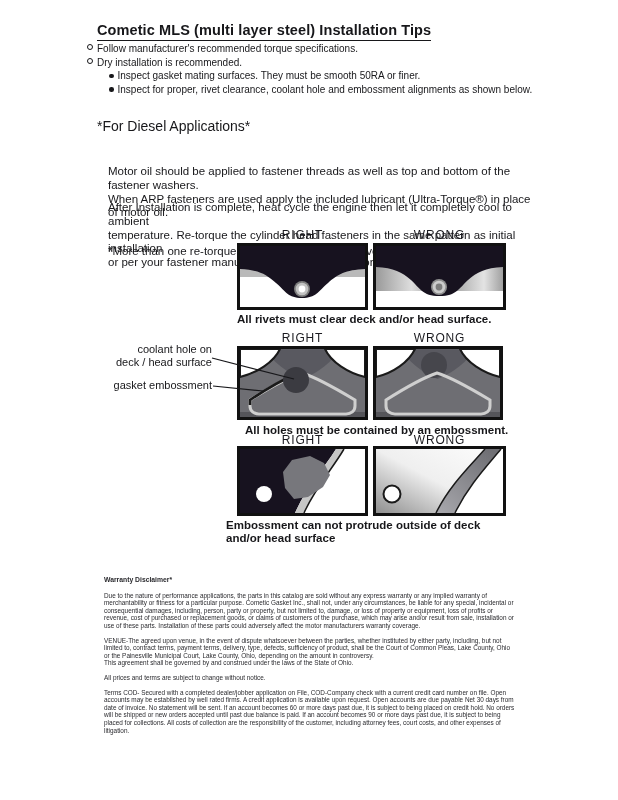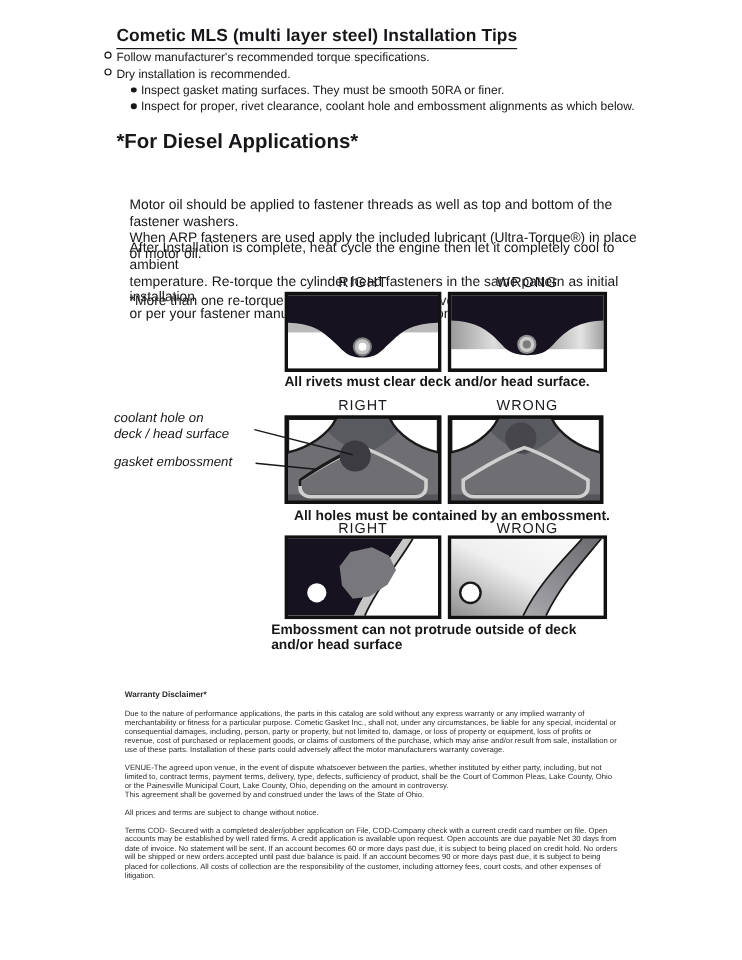--- a/index.html
+++ b/index.html
@@ -68,7 +68,7 @@
     </div>
     <div class="bullet-line sub">
       <span class="dot"></span>
-      <span>Inspect for proper, rivet clearance, coolant hole and embossment alignments as which below.</span>
+      <span>Inspect for proper, rivet clearance, coolant hole and embossment alignments as shown below.</span>
     </div>
   </div>
 

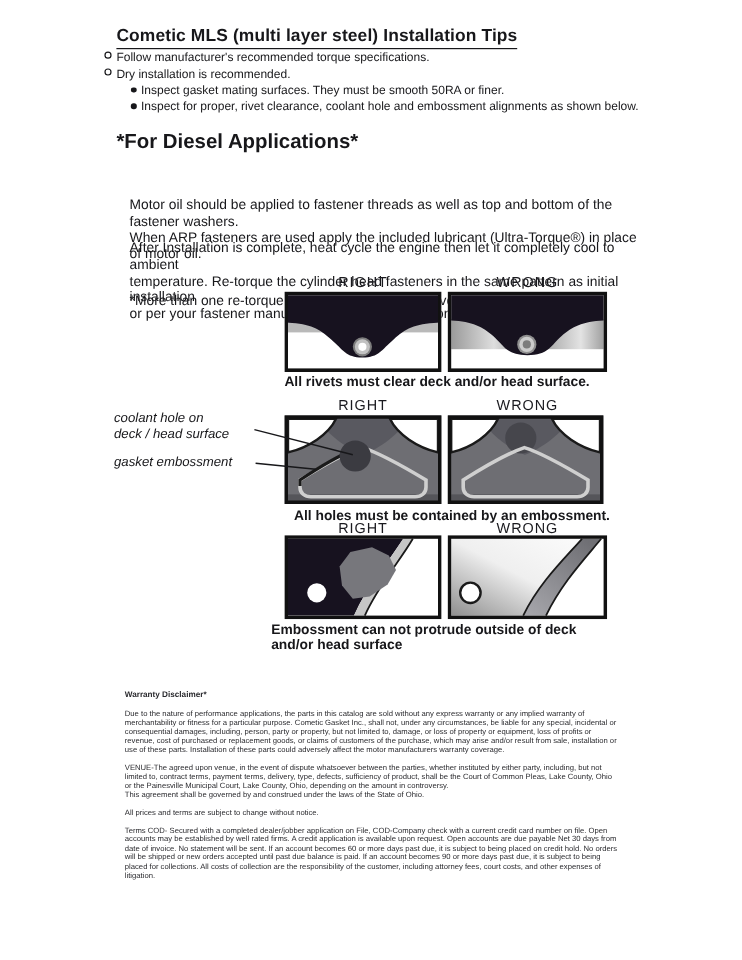--- a/index.html
+++ b/index.html
@@ -23,7 +23,7 @@
   .ring{display:inline-block;width:4px;height:4px;border:1px solid #17171a;border-radius:50%;margin-right:4px;position:relative;top:-2px;flex:0 0 auto;}
   .sub{margin-left:22px;}
   .dot{display:inline-block;width:4.5px;height:4.5px;background:#17171a;border-radius:50%;margin-right:4px;position:relative;top:-1px;flex:0 0 auto;}
-  .diesel-head{position:absolute;left:97px;top:108px;font-size:17px;font-weight:bold;}
+  .diesel-head{position:absolute;left:97px;top:118px;font-size:14px;font-weight:normal;}
   .para{position:absolute;left:108px;font-size:11.5px;line-height:13.8px;width:430px;margin-top:32px;}
   .p1{top:133px;}
   .p2{top:169px;}

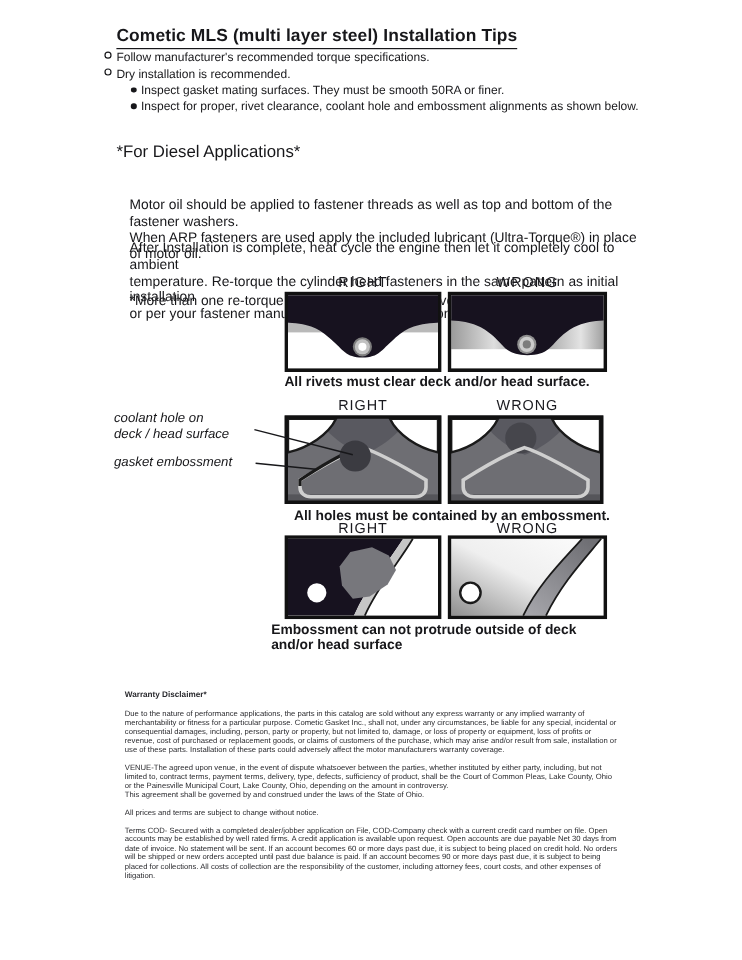--- a/index.html
+++ b/index.html
@@ -35,7 +35,7 @@
   .panel{position:absolute;display:block;}
   .caption{position:absolute;font-size:11.5px;font-weight:bold;line-height:13px;color:#17171a;}
 
-  .annot{position:absolute;font-size:11px;line-height:12.5px;color:#17171a;font-style:italic;}
+  .annot{position:absolute;font-size:11px;line-height:12.5px;text-align:right;color:#17171a;}
   .annot1{left:95px;top:343px;width:117px;}
   .annot2{left:95px;top:379px;width:117px;}
   .leaders{position:absolute;left:205px;top:353px;z-index:5;}

